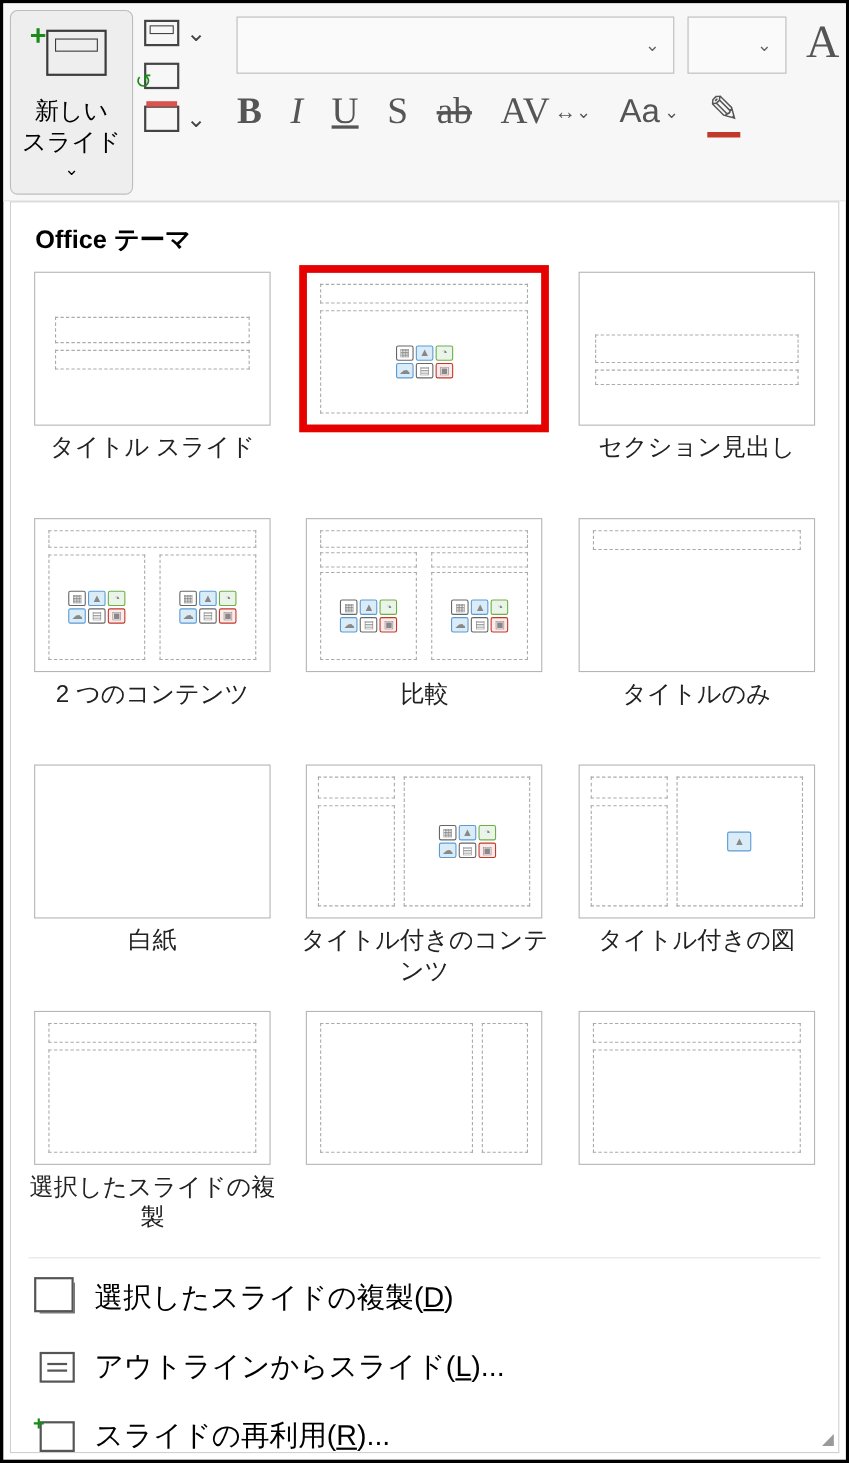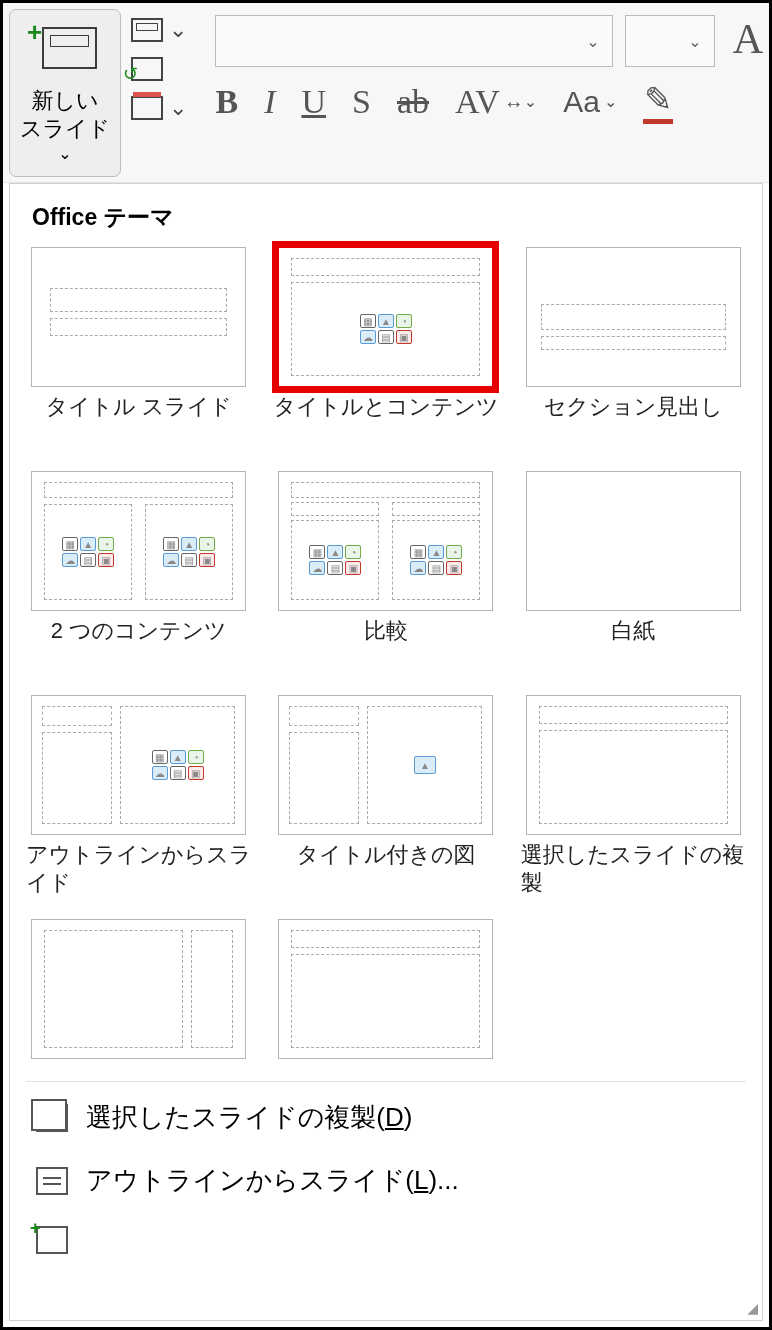--- a/index.html
+++ b/index.html
@@ -121,7 +121,7 @@
     outline-offset: -1px;
   }
   .layout-label {
-    font-size: 22px; color: #222; margin-top: 6px; text-align: left; line-height: 1.25;
+    font-size: 22px; color: #222; margin-top: 6px; text-align: center; line-height: 1.25;
     height: 56px;
   }
 

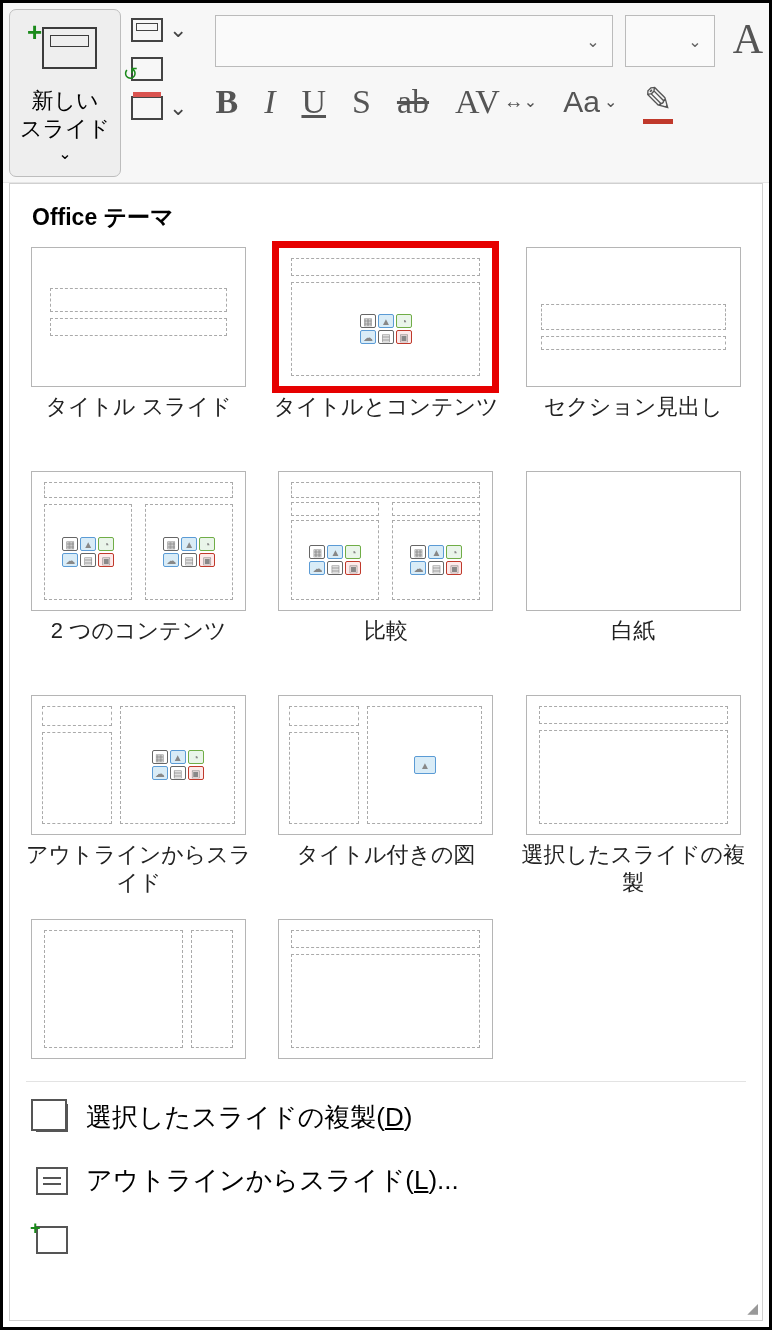--- a/index.html
+++ b/index.html
@@ -252,7 +252,6 @@
   </div>
           </div>
         </div>
-    <div class="layout-label">タイトルとコンテンツ</div>
       </div>
       <div class="layout-cell">
     <div class="layout-thumb">

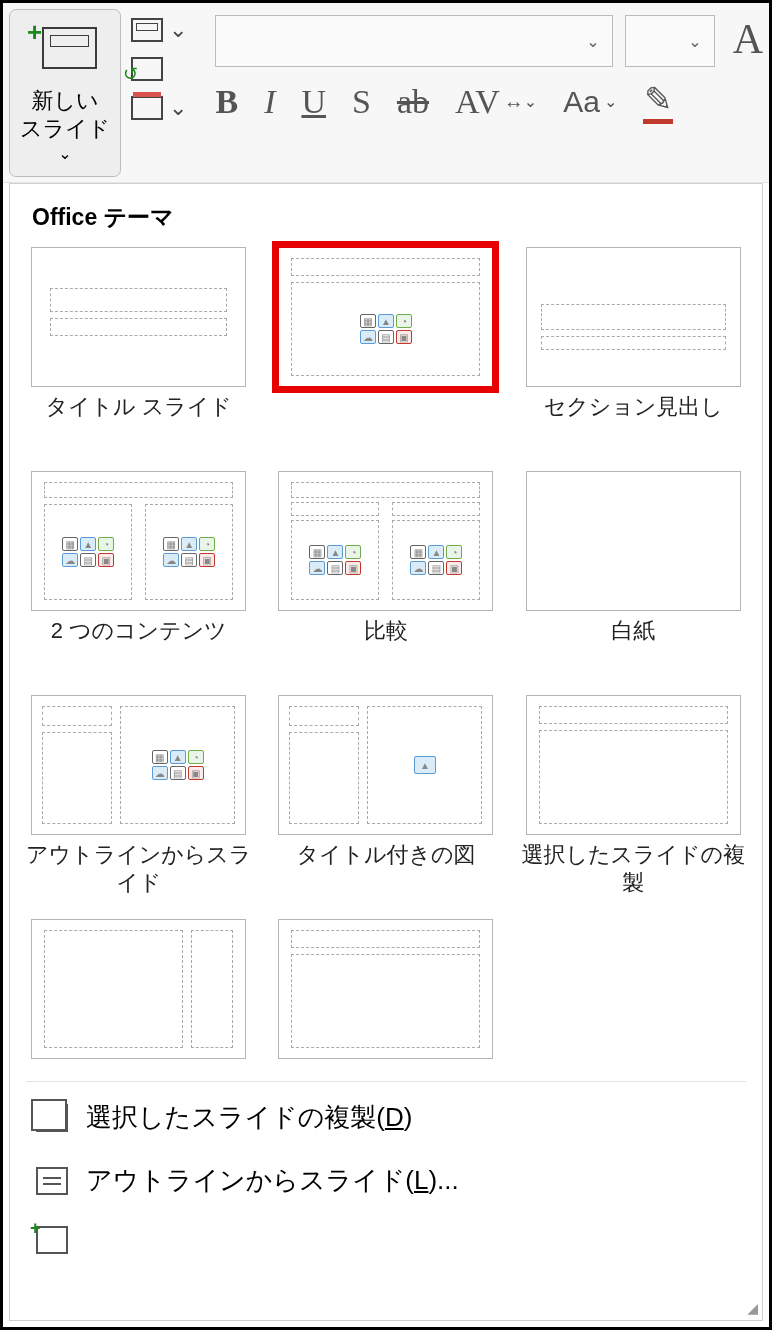--- a/index.html
+++ b/index.html
@@ -315,6 +315,12 @@
     <div class="layout-label">比較</div>
       </div>
       <div class="layout-cell">
+    <div class="layout-thumb">
+          <div class="ph" style="left:12px;right:12px;top:10px;height:18px;"></div>
+        </div>
+    <div class="layout-label">タイトルのみ</div>
+      </div>
+      <div class="layout-cell">
     <div class="layout-thumb"></div>
     <div class="layout-label">白紙</div>
       </div>

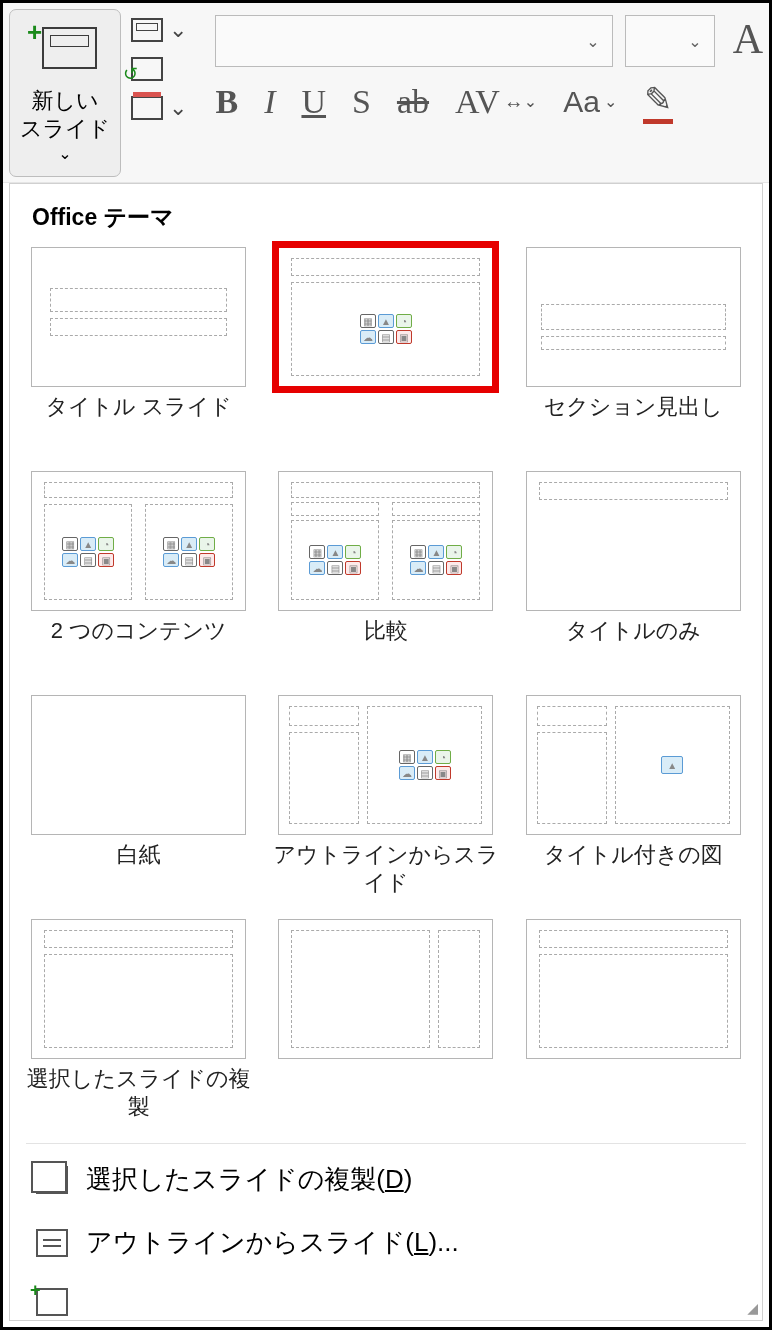--- a/index.html
+++ b/index.html
@@ -339,7 +339,7 @@
   </div>
           </div>
         </div>
-    <div class="layout-label">アウトラインからスライド</div>
+    <div class="layout-label">タイトル付きのコンテンツ</div>
       </div>
       <div class="layout-cell">
     <div class="layout-thumb">

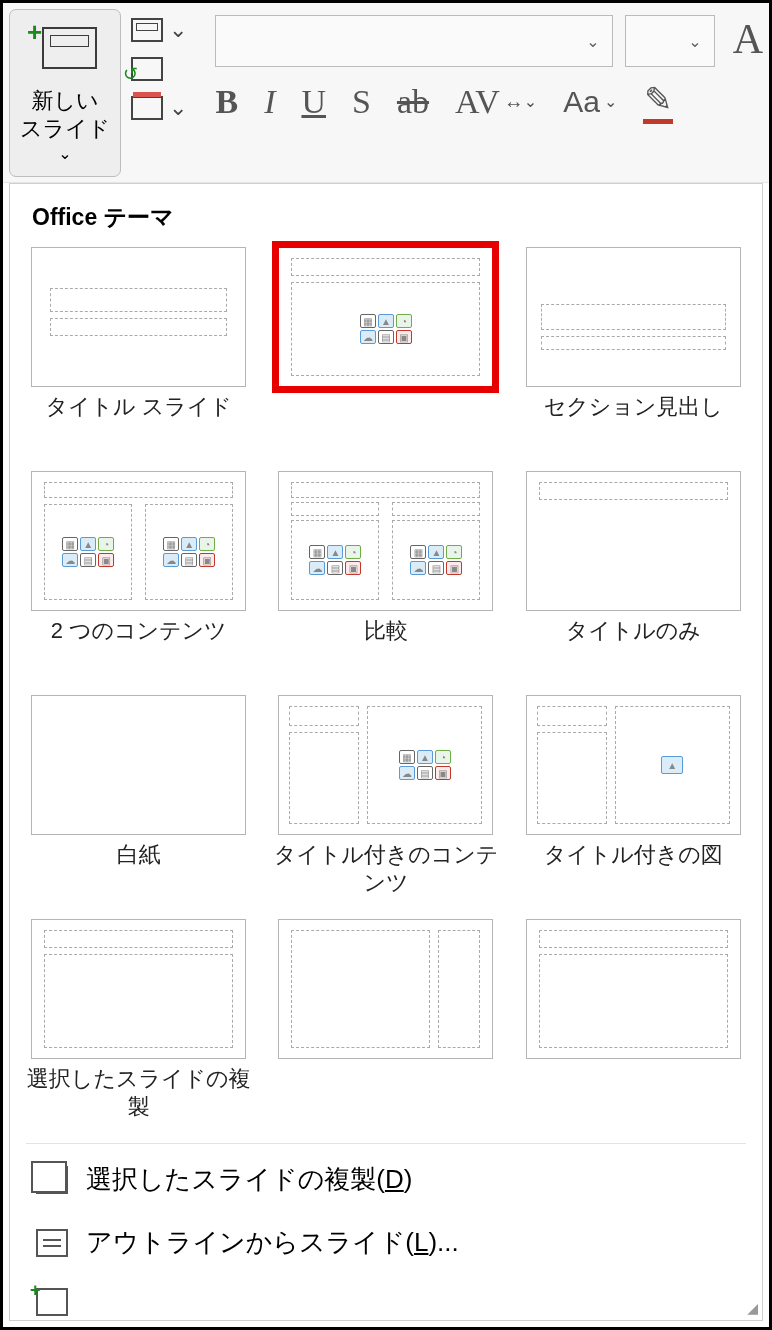--- a/index.html
+++ b/index.html
@@ -390,6 +390,9 @@
     <span class="menu-icon reuse">
         <span class="plus">+</span>
       </span>
+    <span>
+      <span>スライドの再利用(</span><span class="mnemonic">R</span><span>)...</span>
+    </span>
   </div>
 
   <div class="resize-grip">◢</div>

